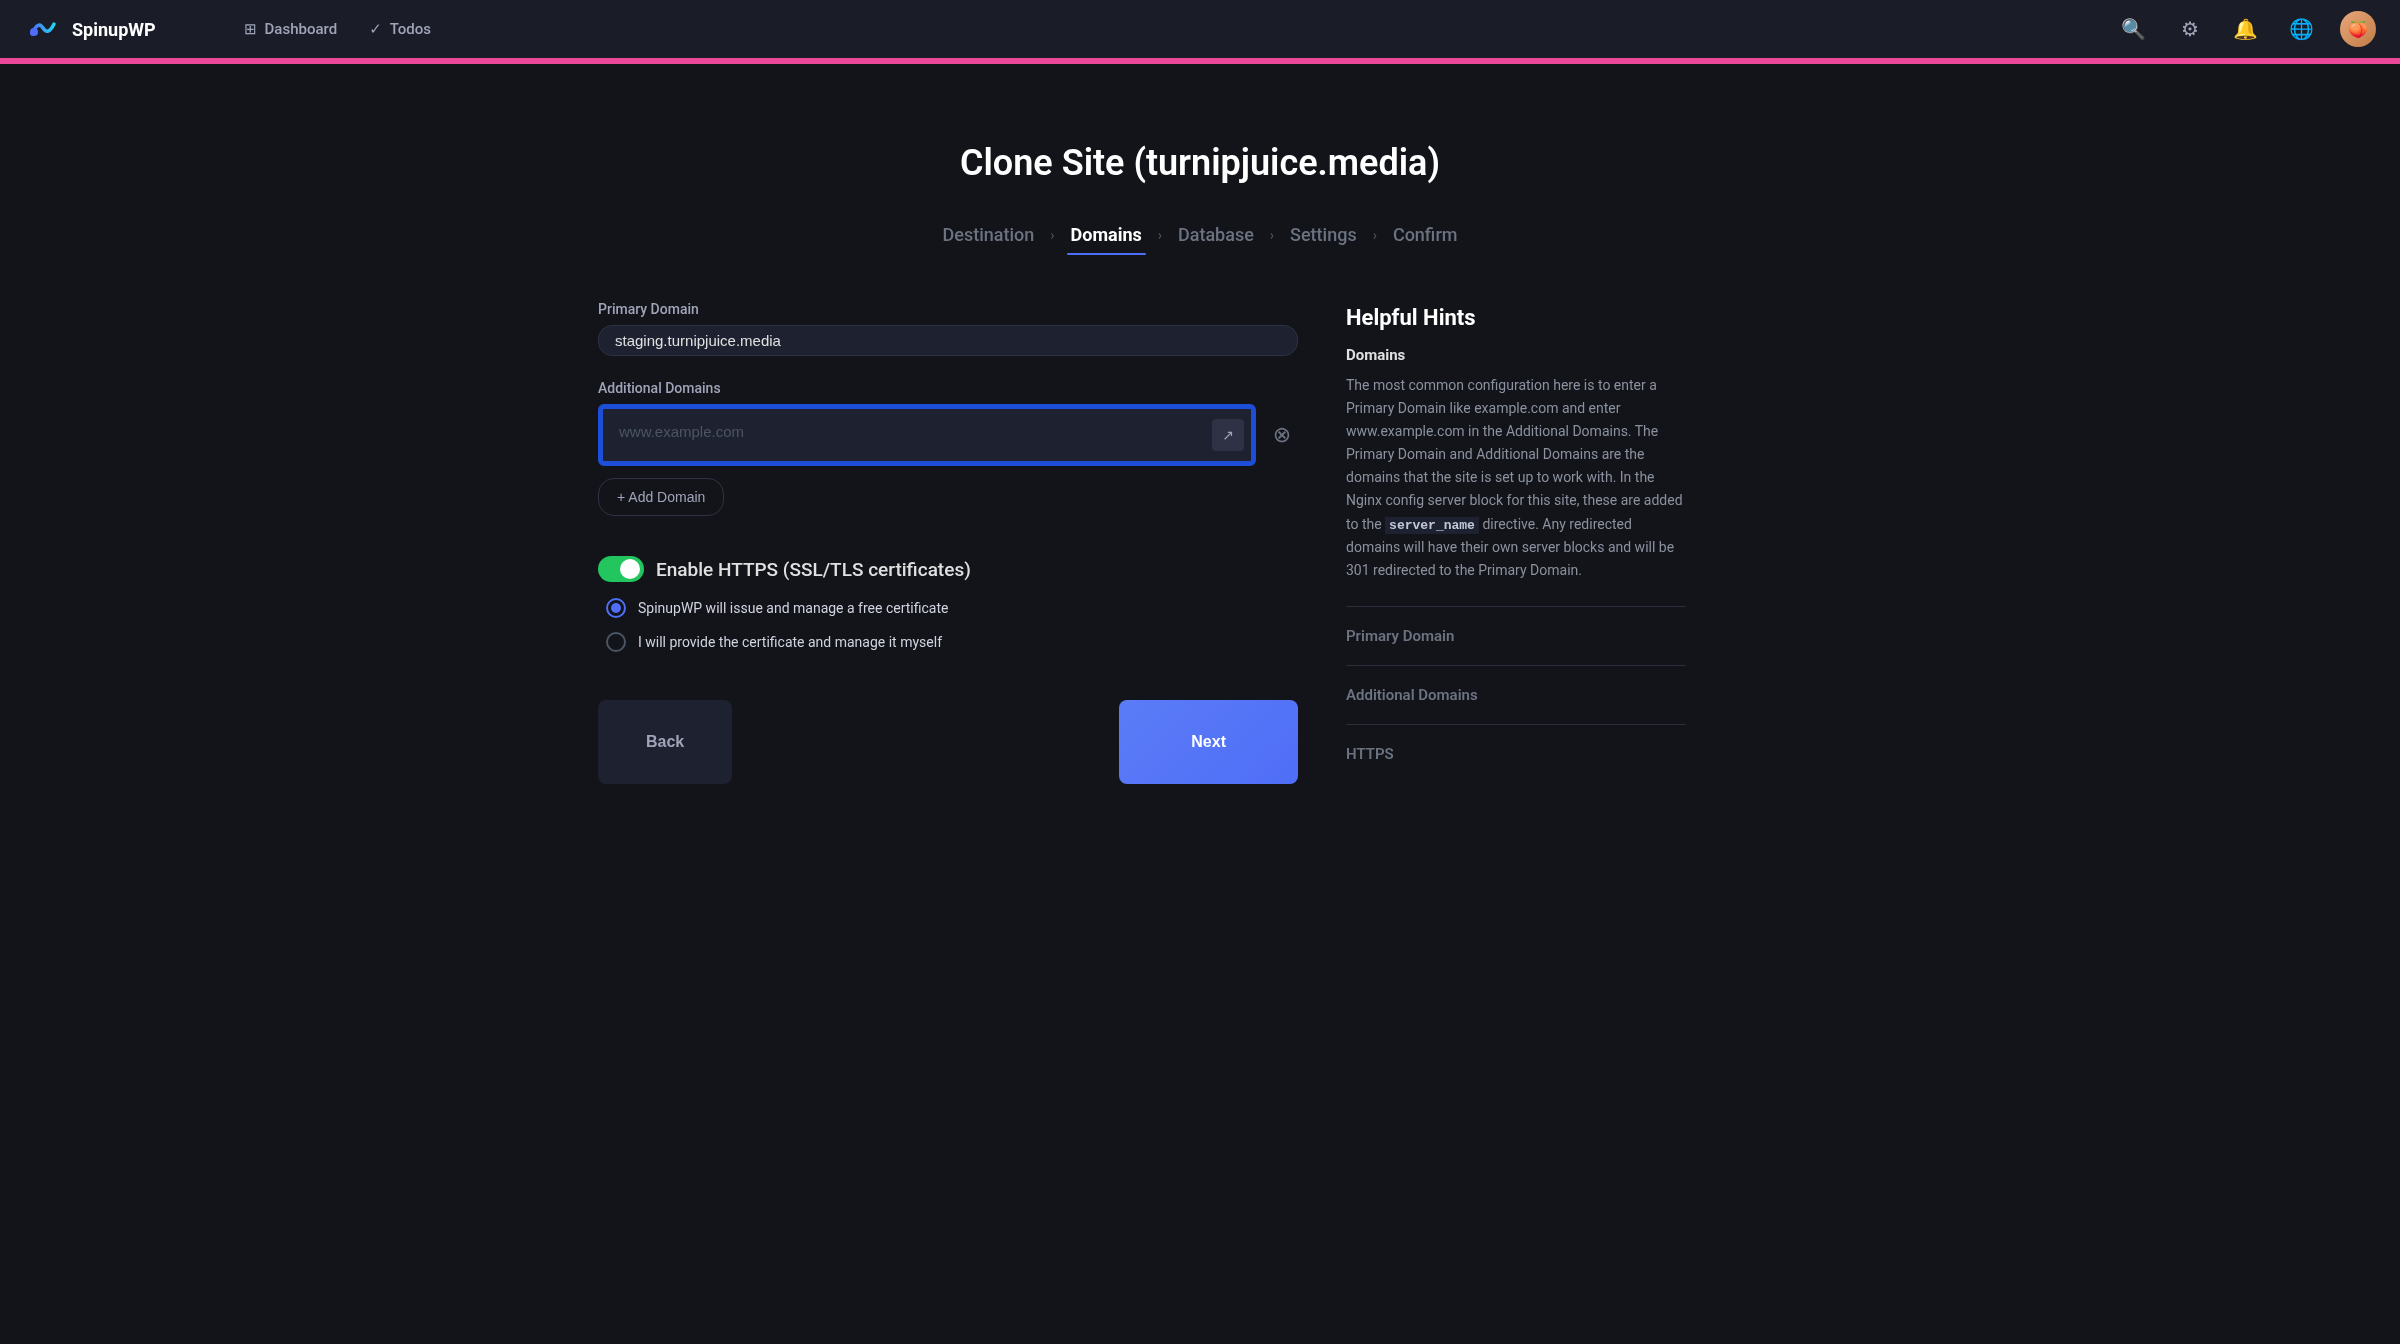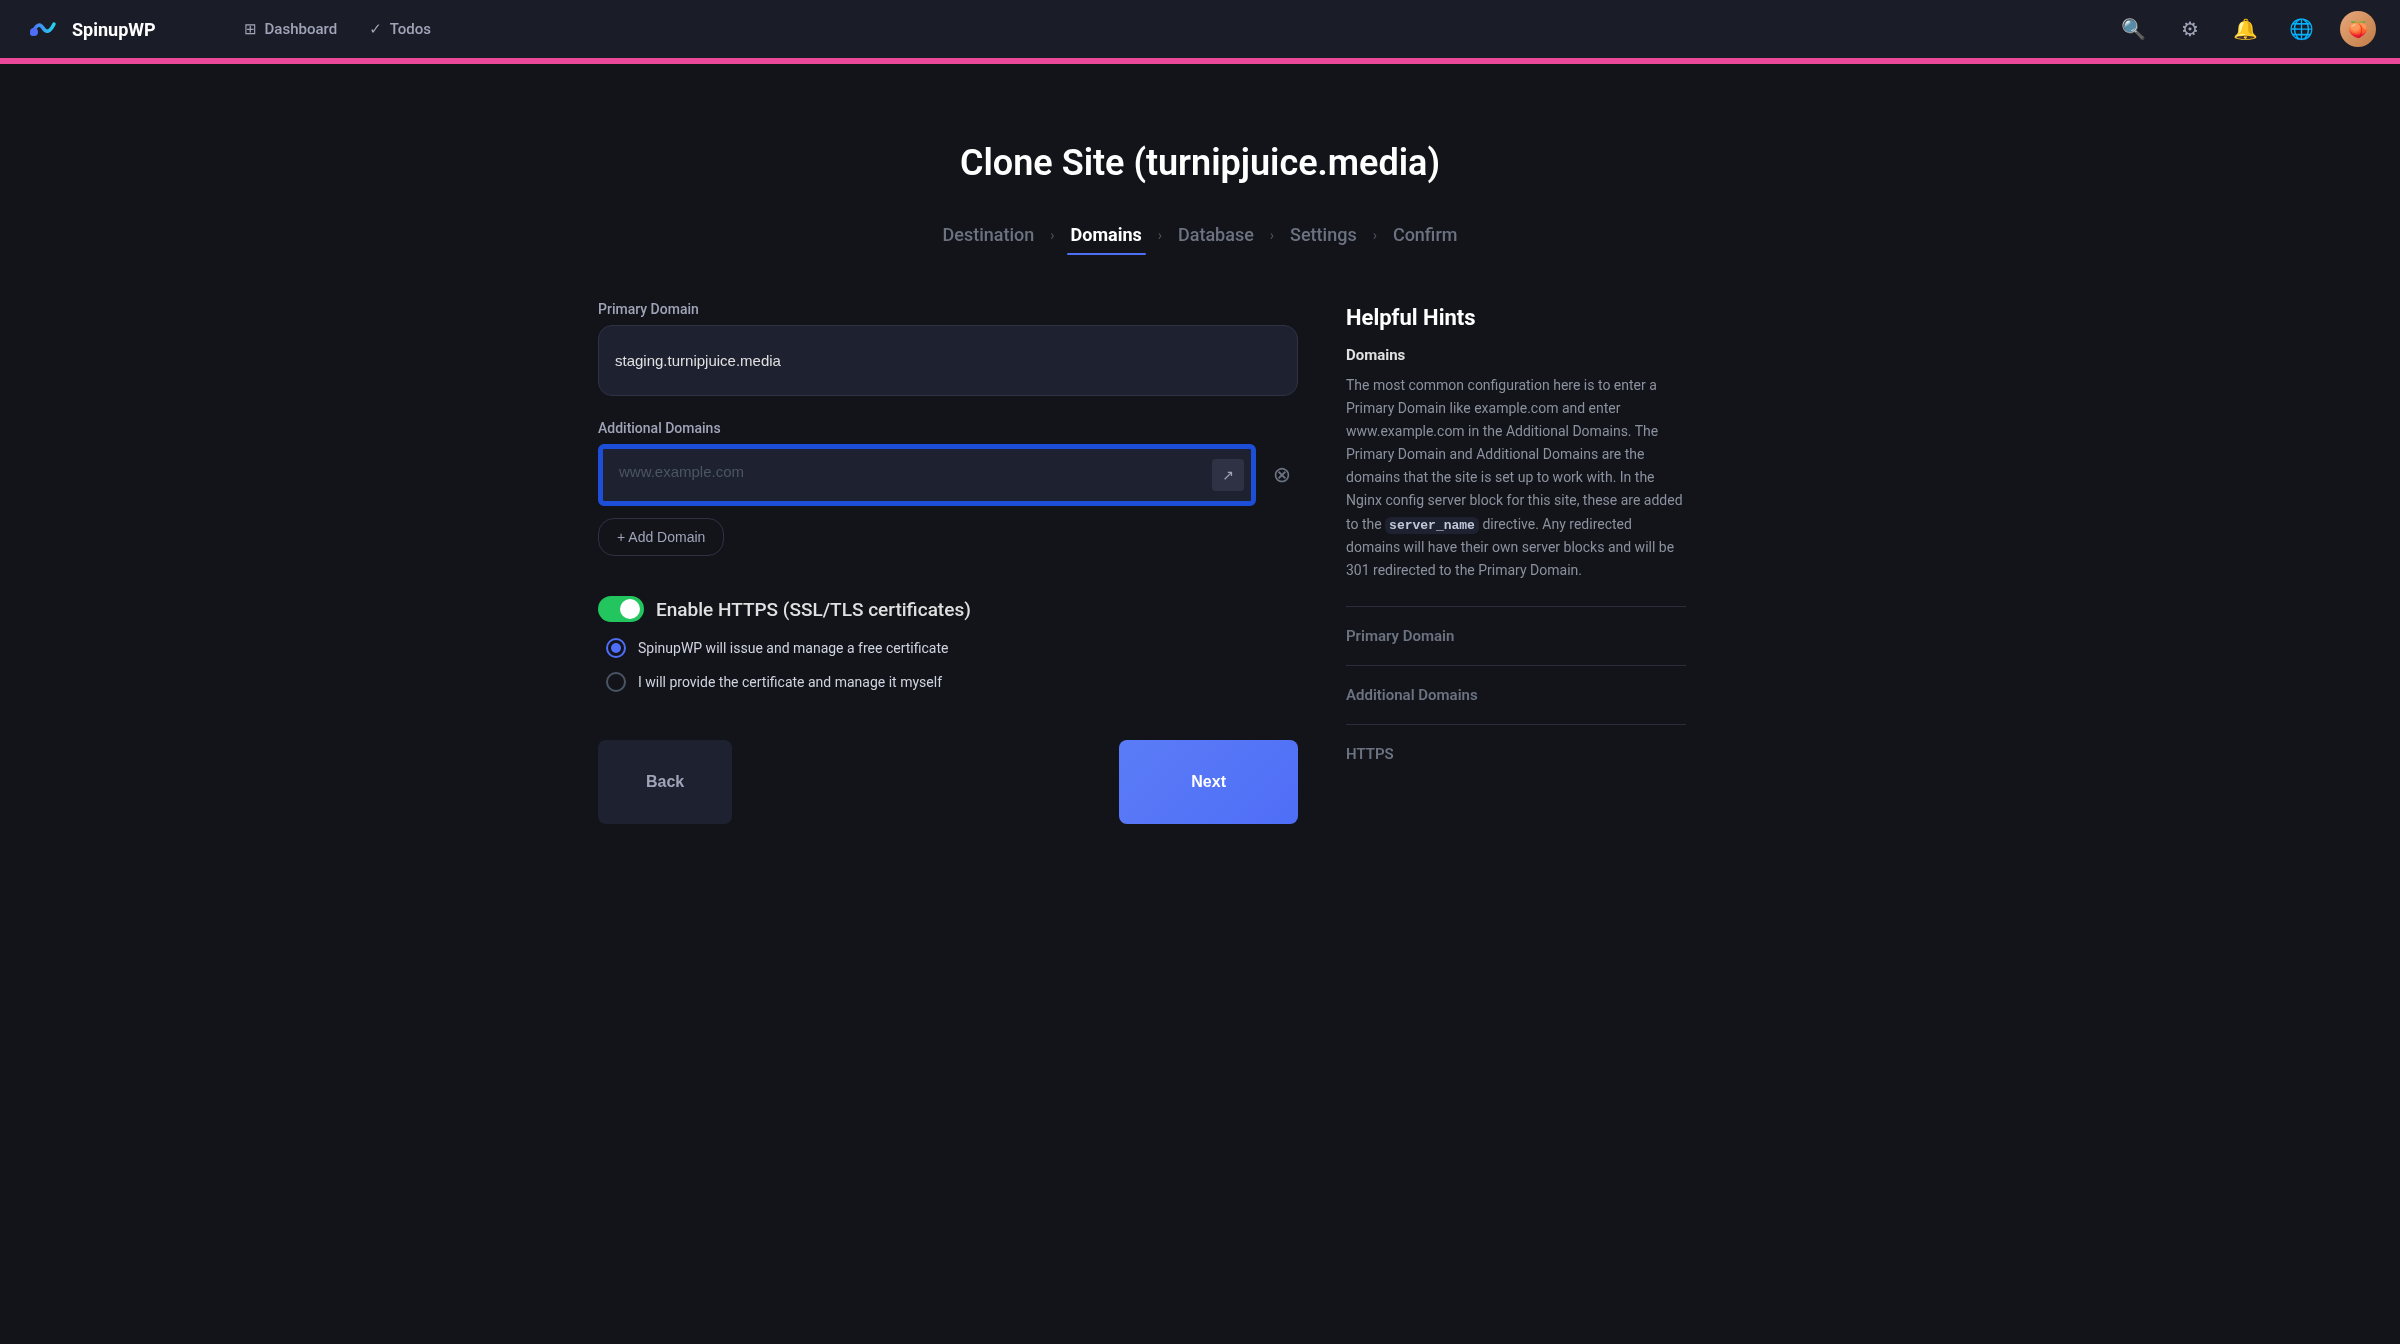--- a/index.html
+++ b/index.html
@@ -166,7 +166,7 @@
       background-color: #1e2130;
       border: 1px solid #2e3244;
       border-radius: 14px;
-      padding: 26px 16px;
+      padding: 6px 16px;
       color: #e0e0e0;
       font-size: 15px;
       outline: none;

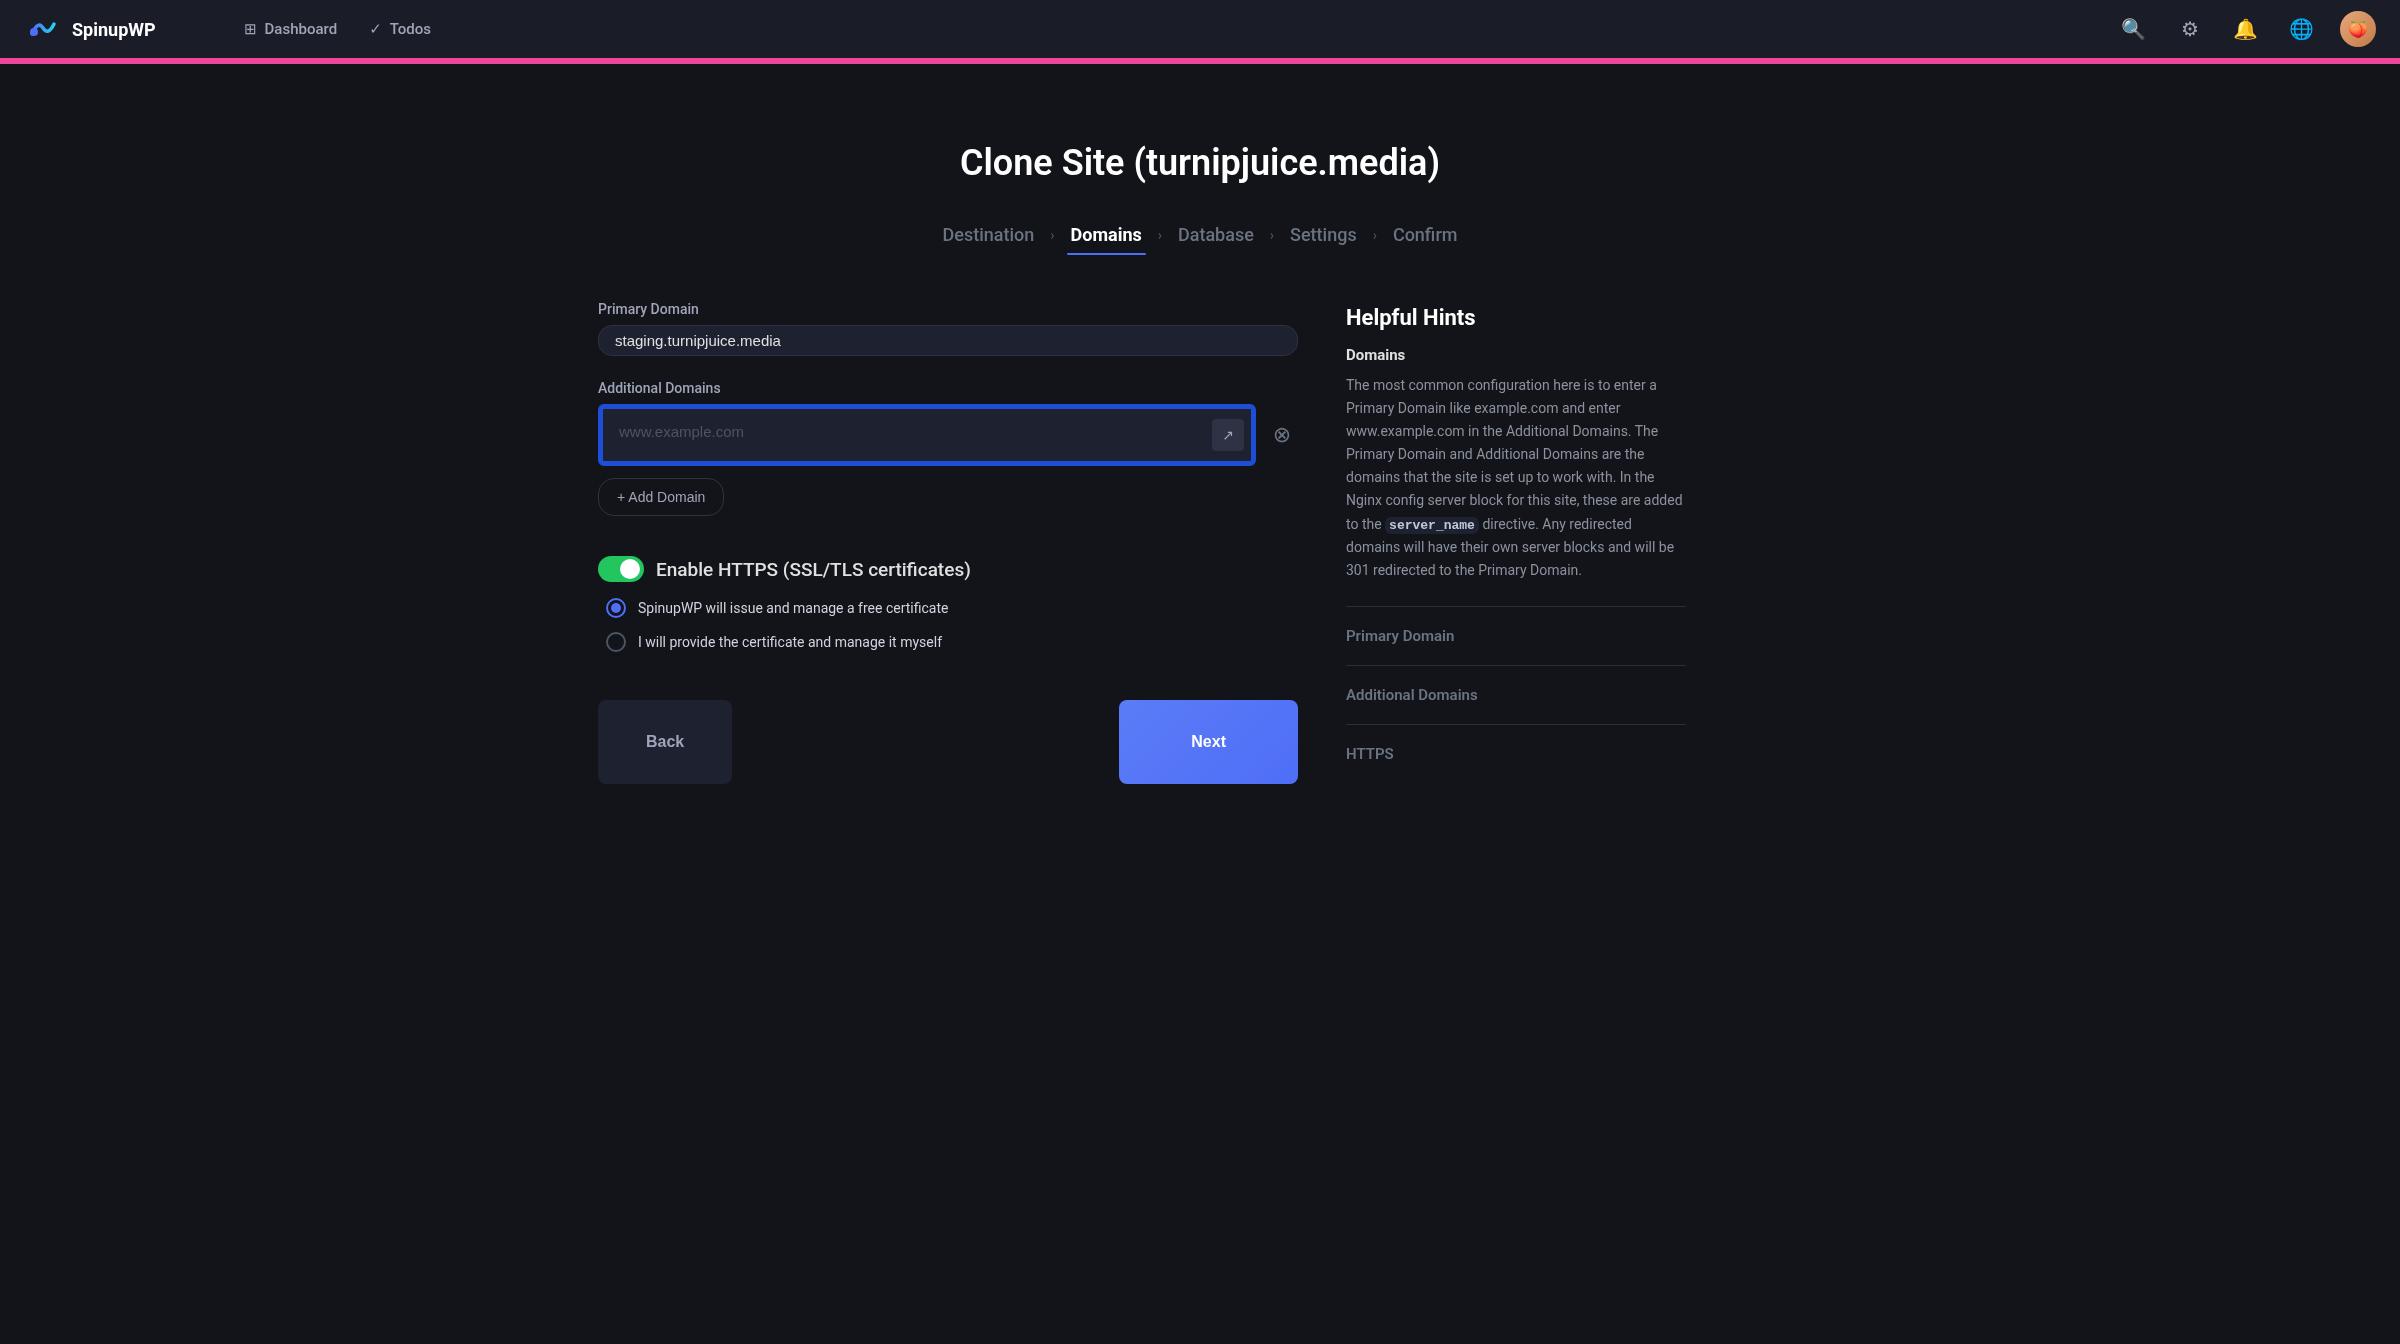--- a/index.html
+++ b/index.html
@@ -380,7 +380,7 @@
       color: #c0c8d8;
       background: #1e2130;
       padding: 1px 4px;
-      border-radius: 6px;
+      border-radius: 0;
     }
     .hints-divider {
       height: 1px;

